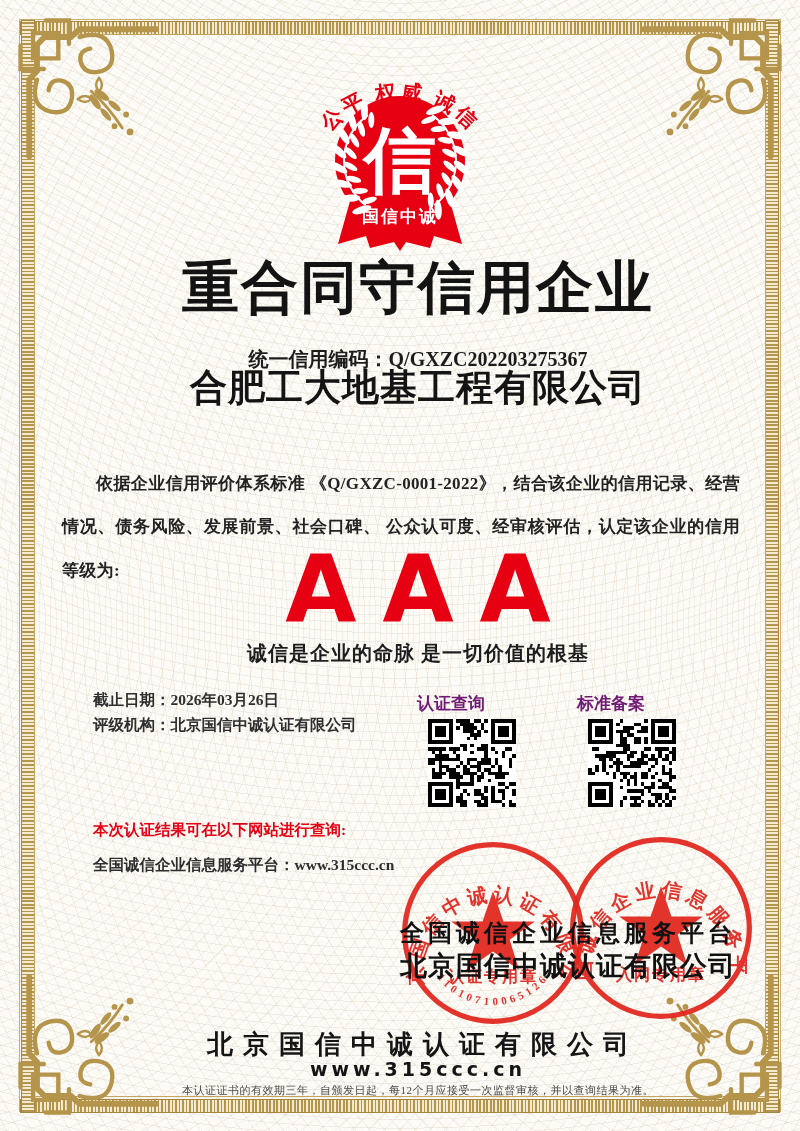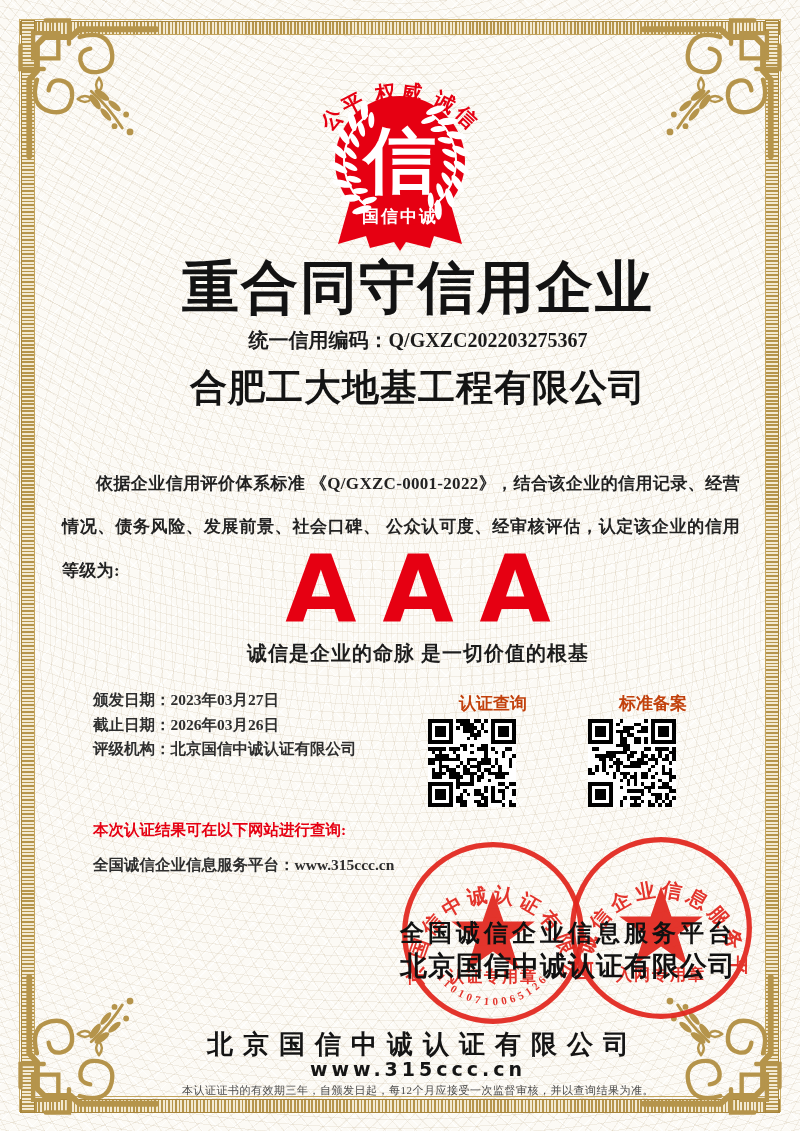--- a/index.html
+++ b/index.html
@@ -35,7 +35,7 @@
   .ctr{left:0;right:0;text-align:center;padding-left:36px;}
   .badge{left:290px;top:44px;width:220px;height:212px;}
   .title{top:250px;font-size:57px;font-weight:900;color:#131313;letter-spacing:2px;}
-  .code1{top:327px;font-size:20px;font-weight:700;color:#1c1c1c;}
+  .code1{top:346px;font-size:20px;font-weight:700;color:#1c1c1c;}
   .company{top:363px;font-size:37px;font-weight:900;color:#141414;letter-spacing:1px;}
   .code2{top:425px;font-size:20px;font-weight:700;color:#1c1c1c;}
   .para{left:62px;right:60px;top:462px;font-size:17px;font-weight:600;color:#222;

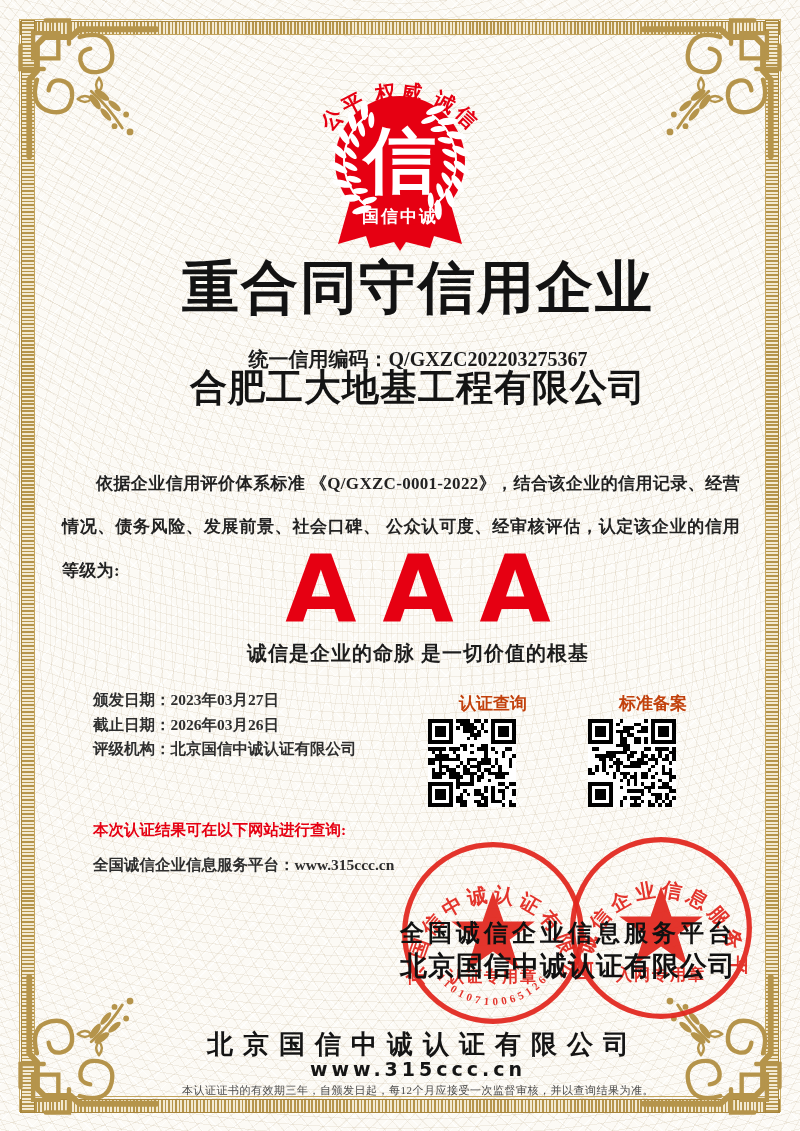--- a/index.html
+++ b/index.html
@@ -174,7 +174,6 @@
   <div class="abs ctr slogan">诚信是企业的命脉 是一切价值的根基</div>
 
   <div class="abs details">
-    <div class="row"><span>颁发日期：</span><span>2023年03月27日</span></div>
     <div class="row"><span>截止日期：</span><span>2026年03月26日</span></div>
     <div class="row"><span>评级机构：</span><span>北京国信中诚认证有限公司</span></div>
   </div>

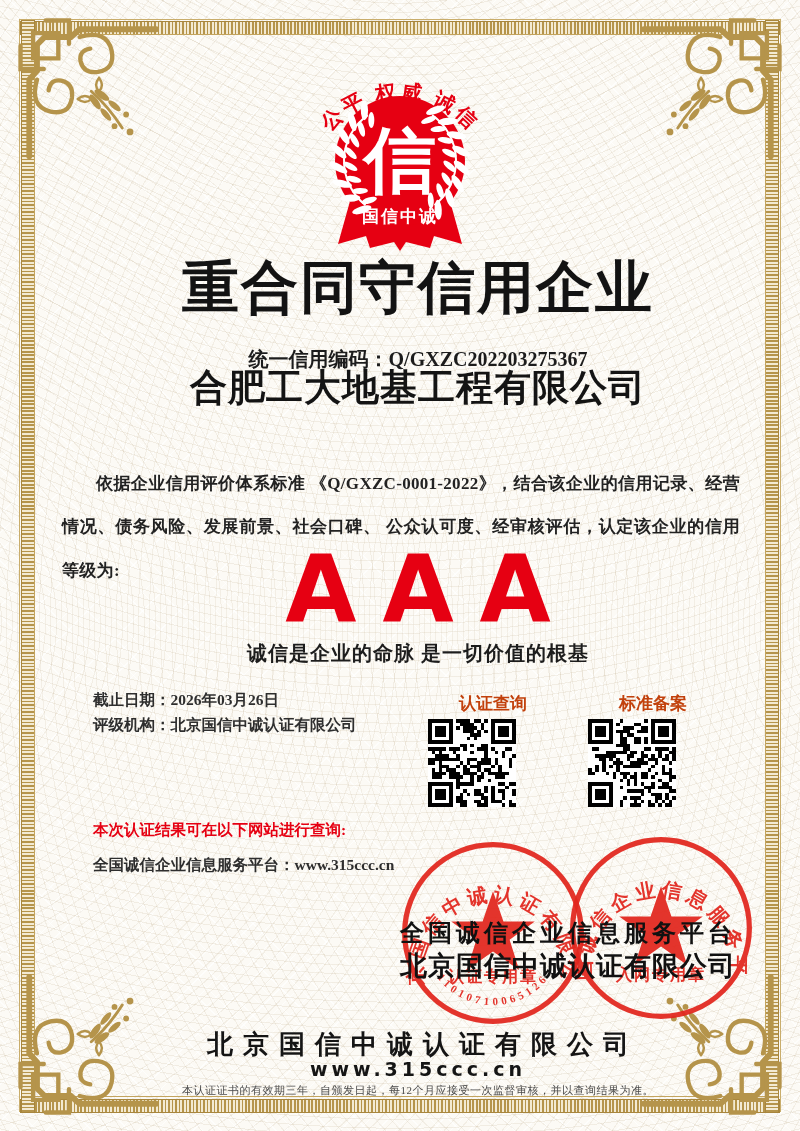--- a/index.html
+++ b/index.html
@@ -47,7 +47,7 @@
   .details{left:93px;top:688px;font-size:15.5px;color:#2e2e2e;font-weight:600;}
   .details .row{height:24.5px;line-height:24.5px;white-space:nowrap;}
 
-  .qr-label{top:692px;width:110px;text-align:right;font-size:17px;font-weight:700;color:#c2410c;}
+  .qr-label{top:692px;width:110px;text-align:left;font-size:17px;font-weight:700;color:#701a75;}
   .qr-label.l{left:417px;} .qr-label.r{left:577px;}
   .qr{width:88px;height:88px;top:719px;}
   .qr.l{left:428px;} .qr.r{left:588px;}

